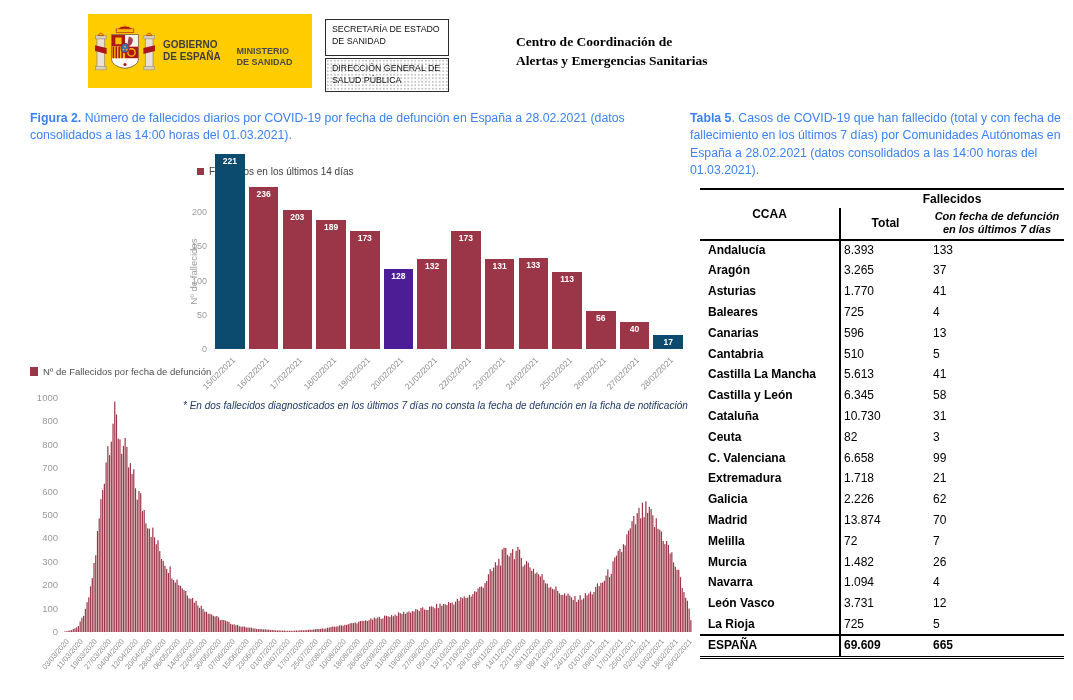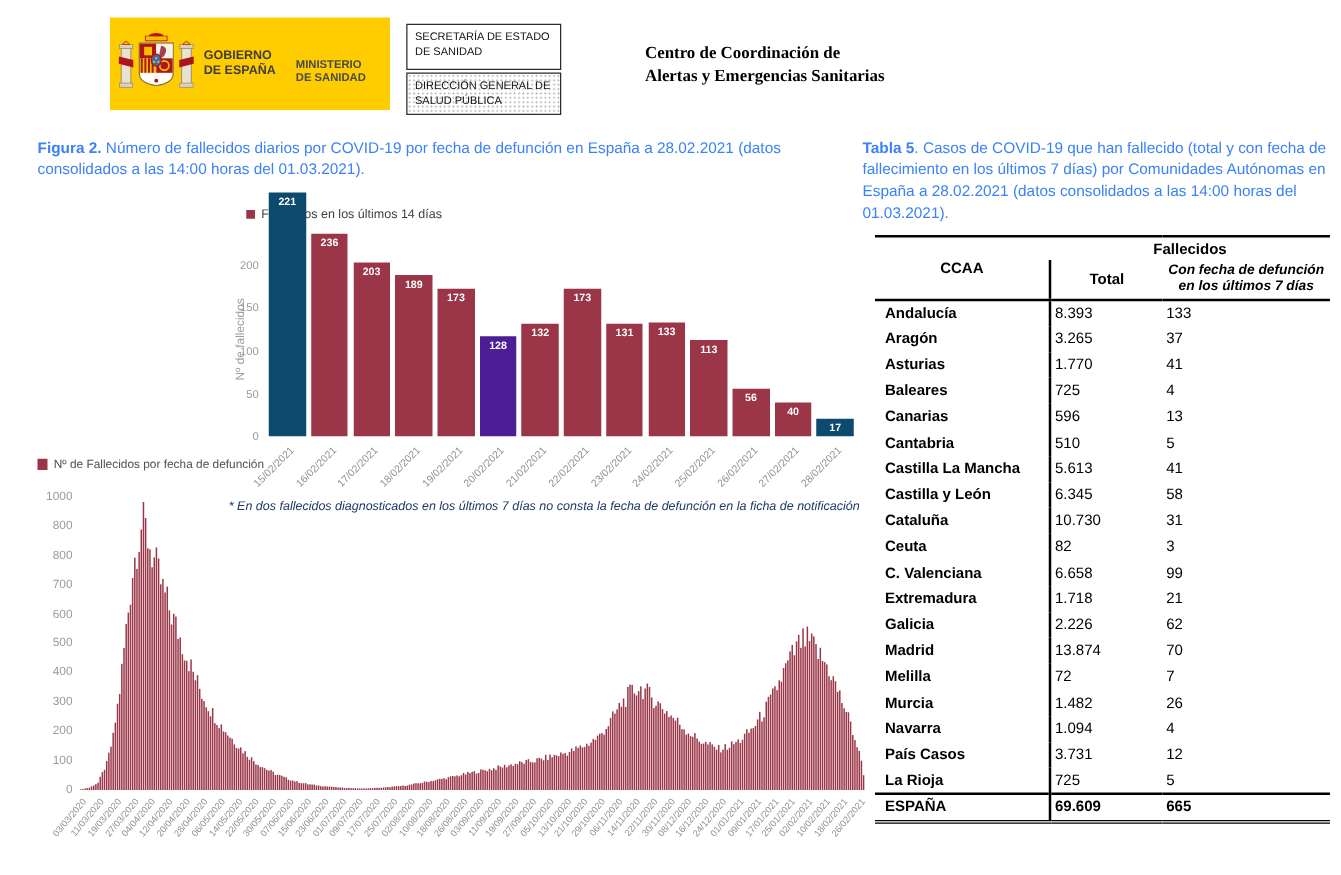--- a/index.html
+++ b/index.html
@@ -745,7 +745,7 @@
         <td>4</td>
       </tr>
       <tr>
-        <td>País Casos</td>
+        <td>León Vasco</td>
         <td class="sep">3.731</td>
         <td>12</td>
       </tr>

